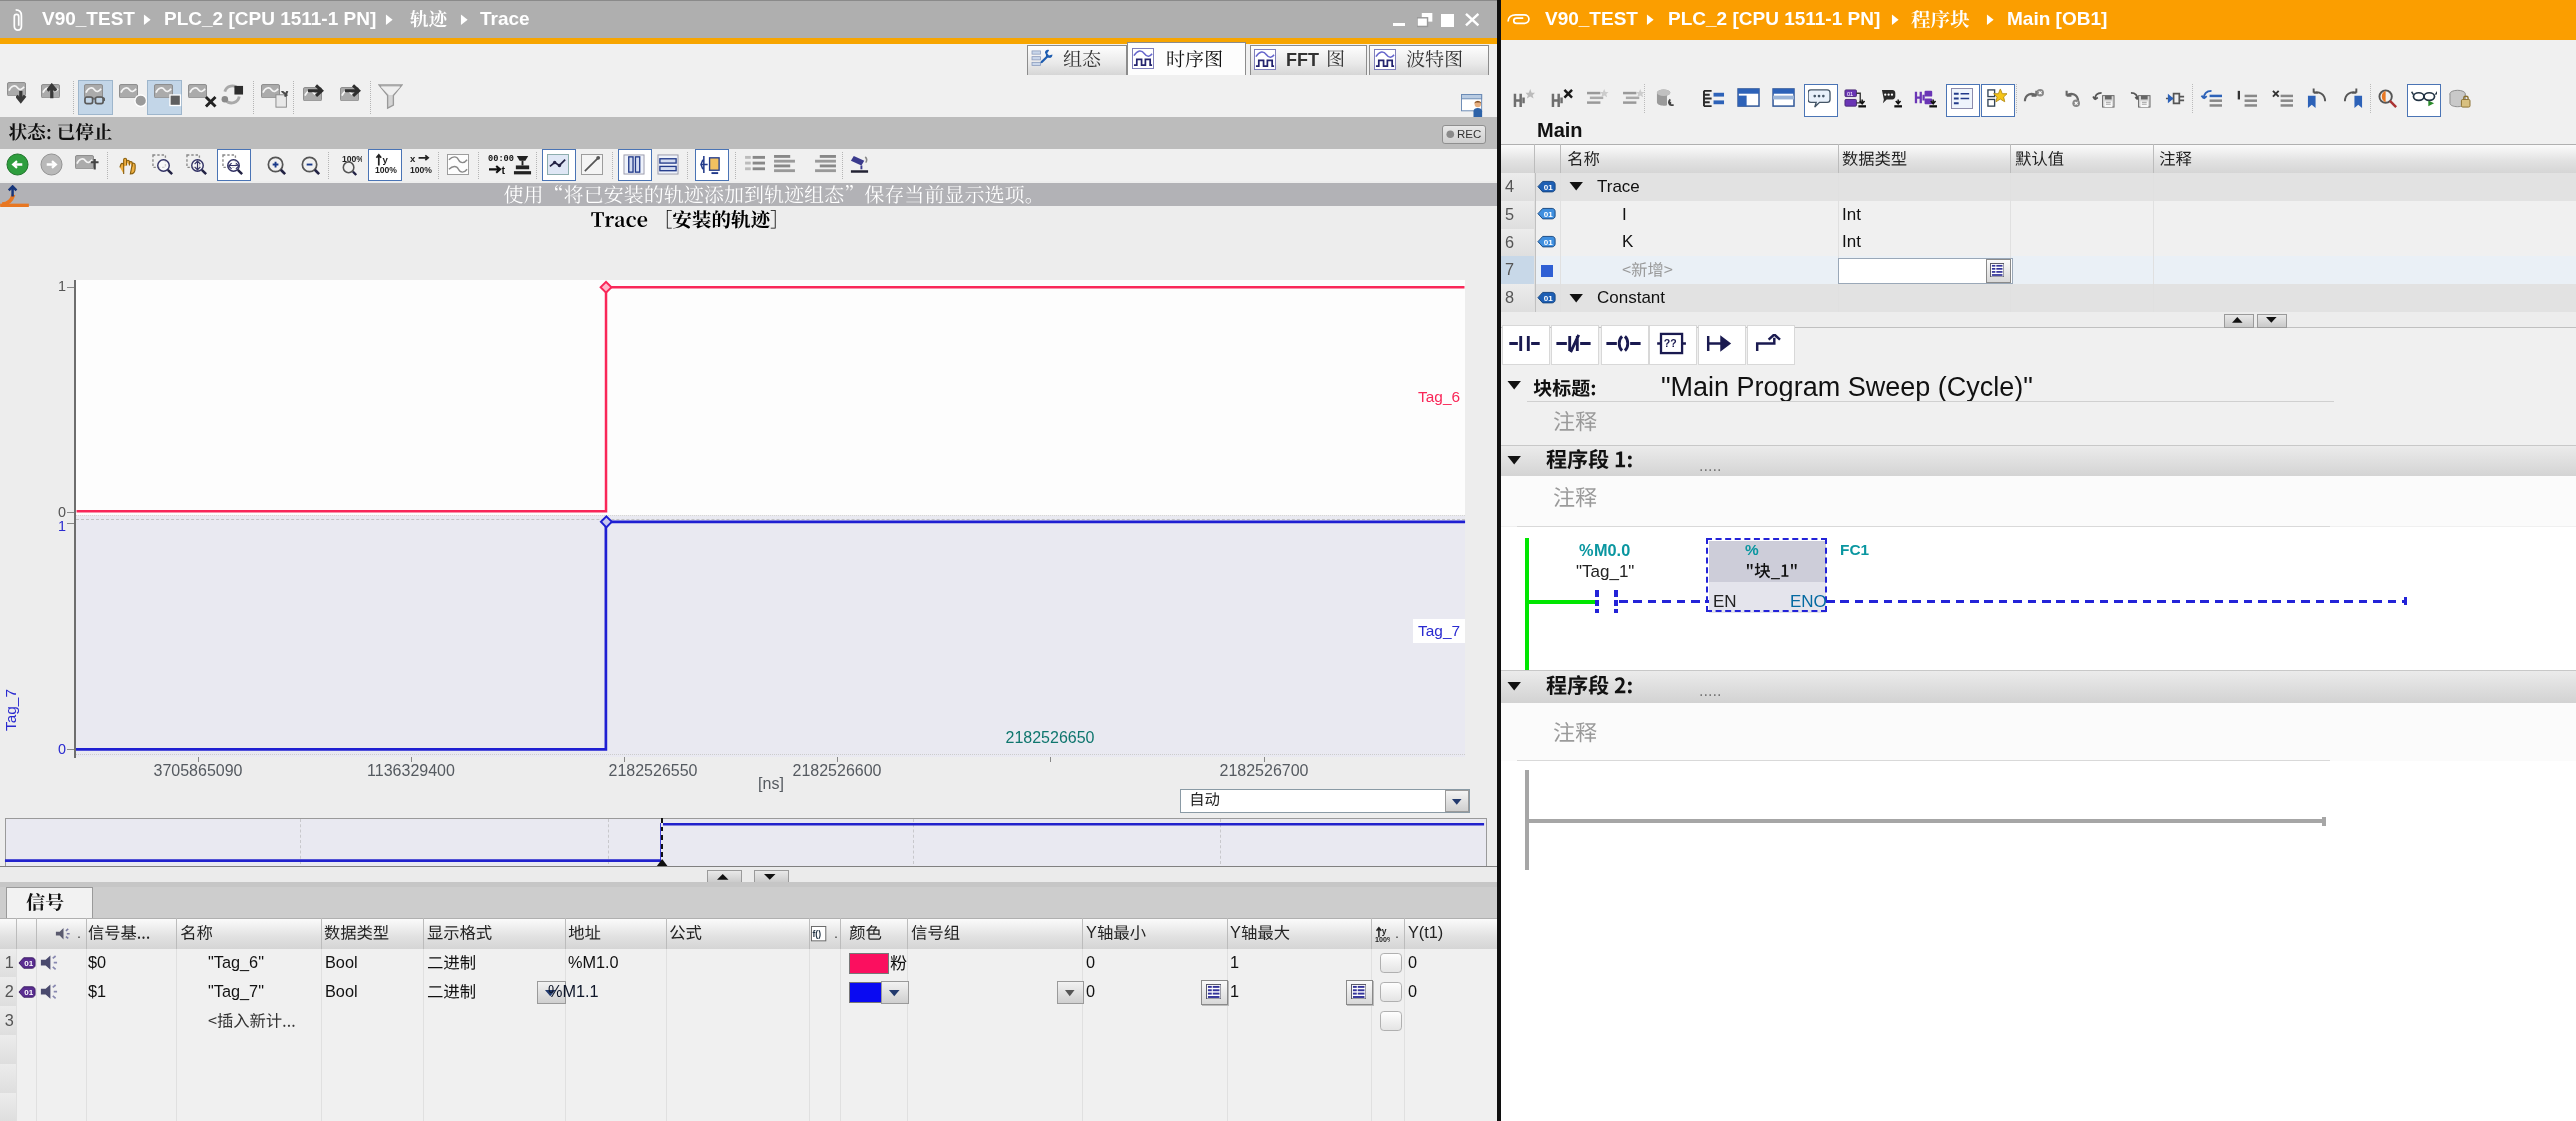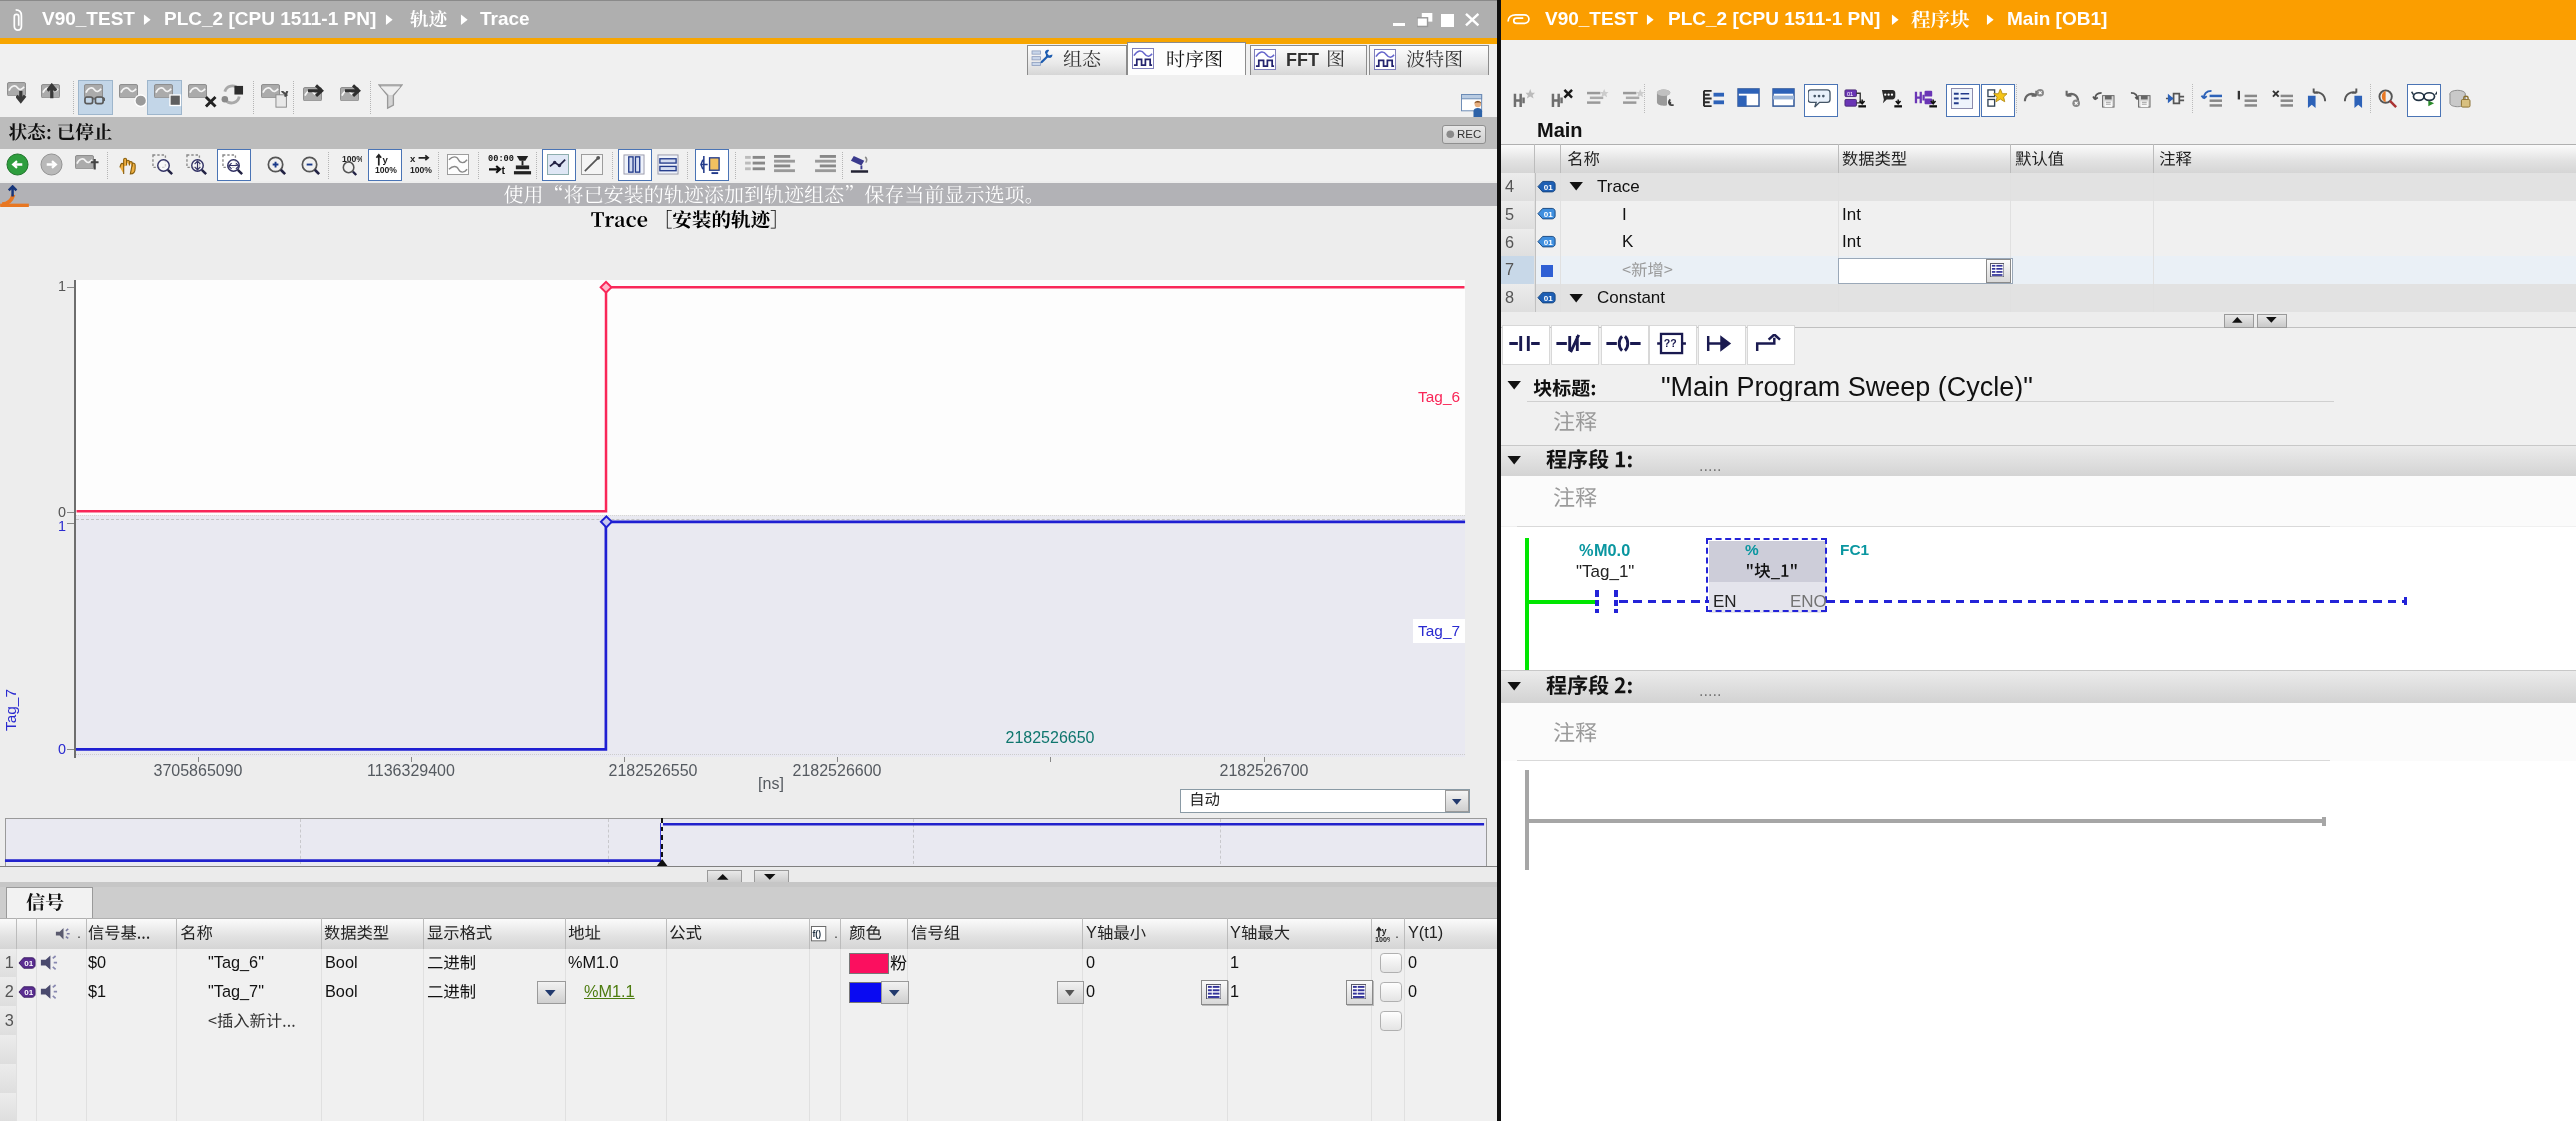--- a/index.html
+++ b/index.html
@@ -1030,7 +1030,7 @@
     <path transform="translate(46.4,15.6) scale(0.01750,-0.01750)" d="M115 458H183L205 657L208 775H89L92 657ZM335 458H402L425 657L428 775H308L312 657Z"></path>
   </svg>
 <div class="a" style="left:1713px;top:592px;font:17px 'Liberation Sans',sans-serif;color:#222;white-space:pre;line-height:20px;">EN</div>
-<div class="a" style="left:1790px;top:592px;font:17px 'Liberation Sans',sans-serif;color:#737373;white-space:pre;line-height:20px;">ENO</div>
+<div class="a" style="left:1790px;top:592px;font:17px 'Liberation Sans',sans-serif;color:#0369a1;white-space:pre;line-height:20px;">ENO</div>
 <div class="a" style="left:1501px;top:670px;width:1075px;height:32px;background:linear-gradient(#ebebeb,#d2d2d2);border-top:1px solid #c8c8c8;border-bottom:1px solid #b8b8b8"></div>
 <svg class="a" style="left:1507px;top:681px;" width="14.4" height="10.6" viewBox="0 0 15 11">
     <path d="M0.5 1 L14.5 1 L7.5 10 Z" fill="#111"></path>

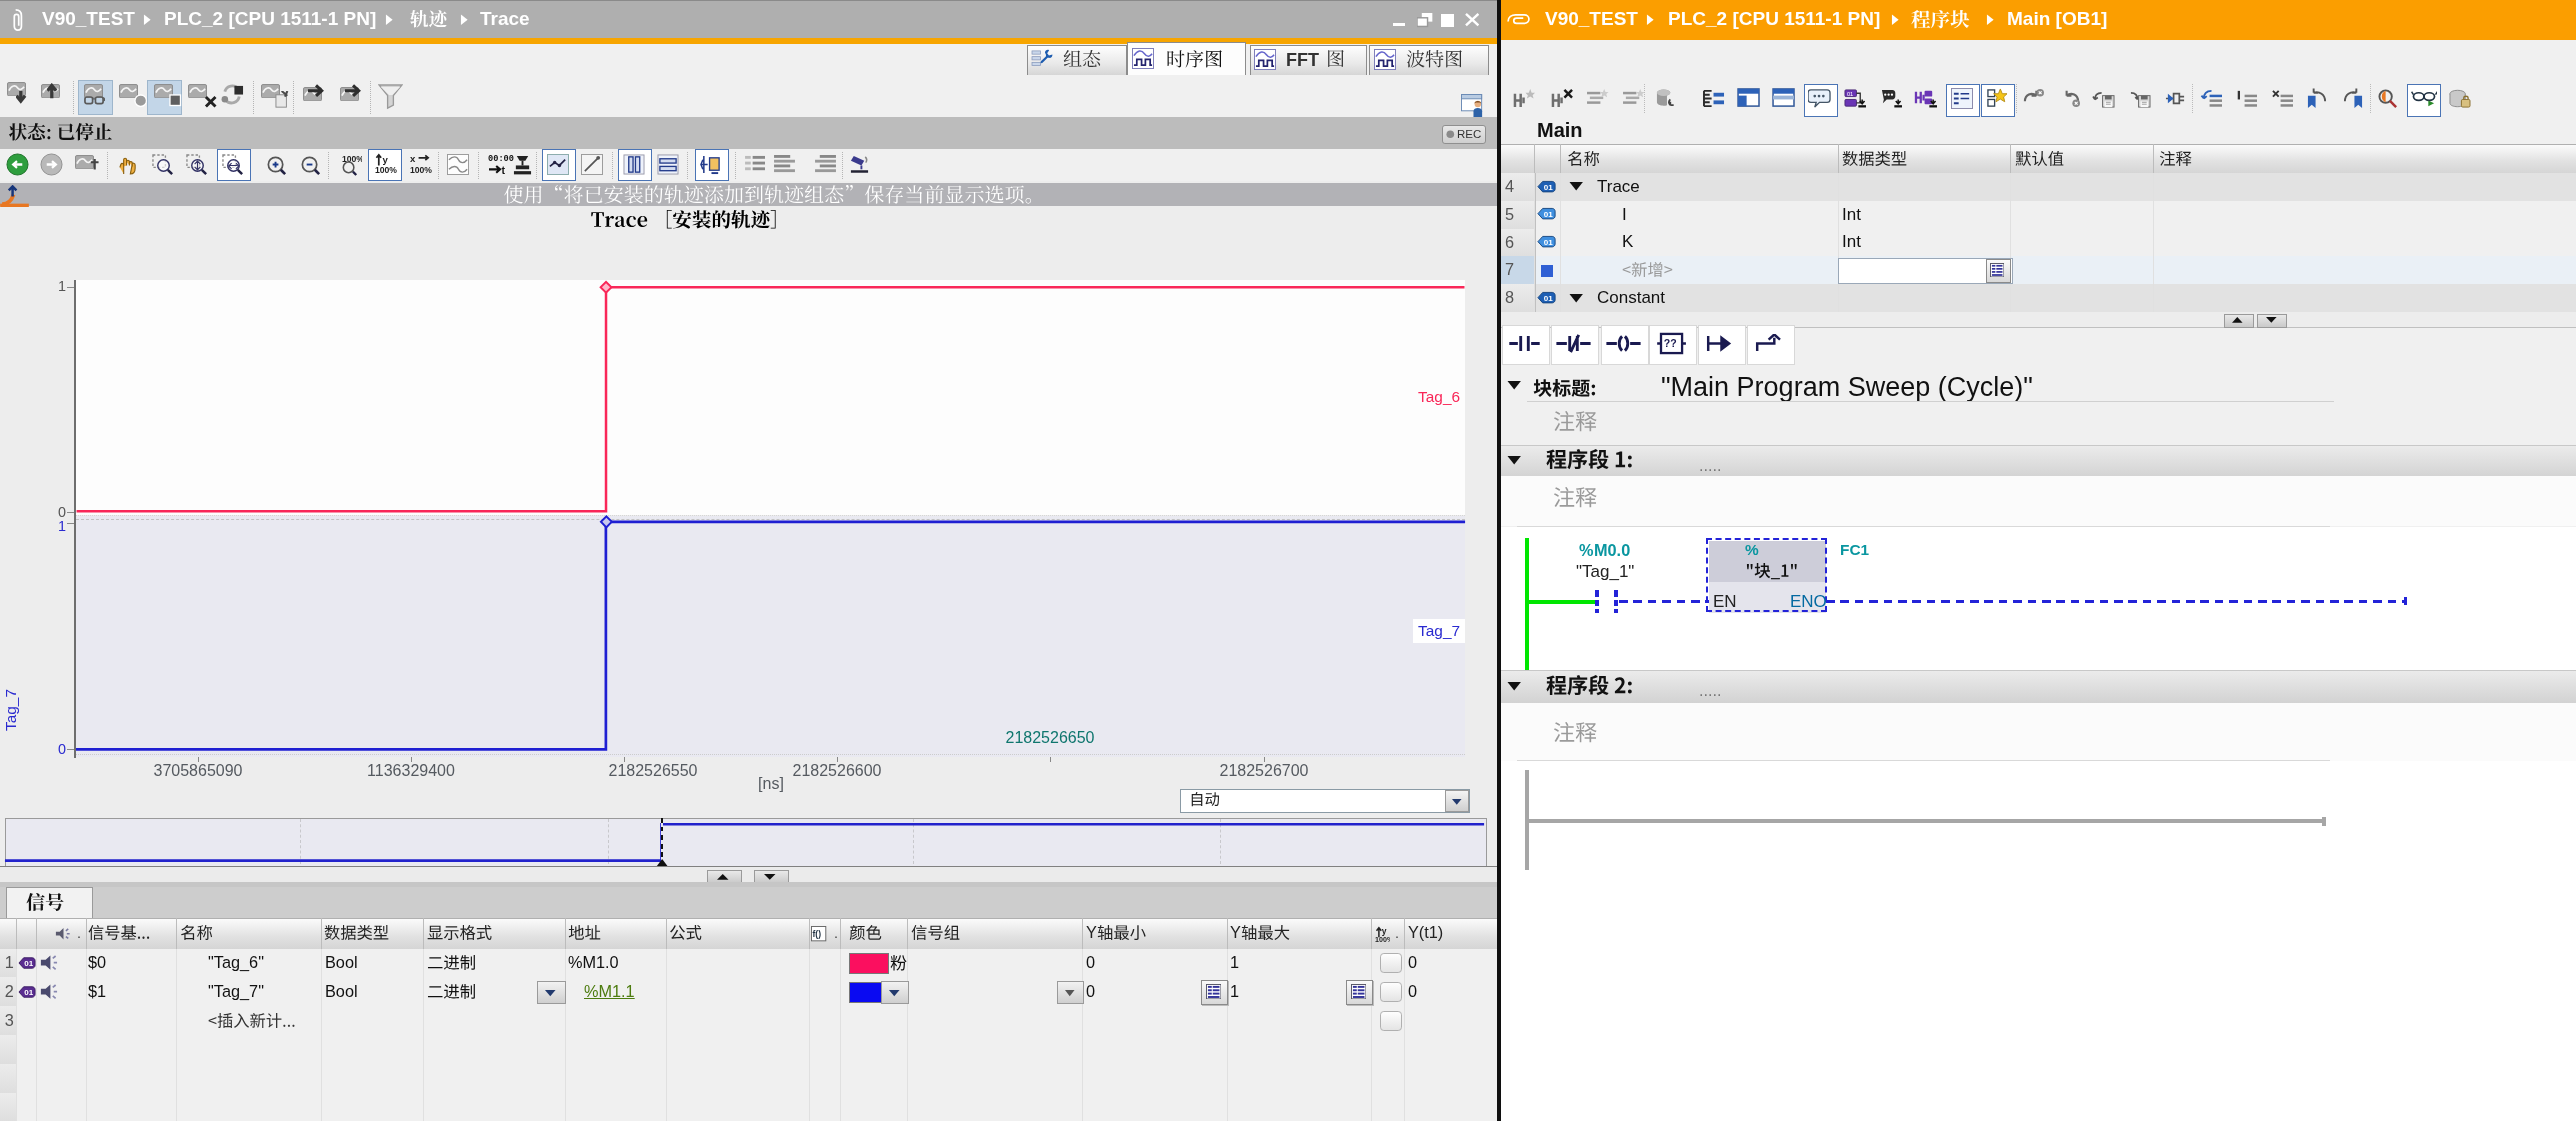--- a/index.html
+++ b/index.html
@@ -601,7 +601,7 @@
     <path d="M1 1 L12 1 L6.5 7.5 Z" fill="#223a6e"></path>
   </svg>
 <div class="a" style="left:568px;top:953px;font:16.3px 'Liberation Sans',sans-serif;color:#111;white-space:pre;line-height:19.6px;">%M1.0</div>
-<div class="a" style="left:584px;top:982px;font:16.3px 'Liberation Sans',sans-serif;color:#4d7c0f;white-space:pre;line-height:19.6px;text-decoration:underline;">%M1.1</div>
+<div class="a" style="left:548px;top:982px;font:16.3px 'Liberation Sans',sans-serif;color:#0f172a;white-space:pre;line-height:19.6px;">%M1.1</div>
 <div class="a" style="left:849px;top:953px;width:38px;height:19px;background:#fb0f5f;border:1px solid #777"></div>
 <svg style="position:absolute;left:890px;top:954px;overflow:visible" width="20" height="18" fill="#111" viewBox="0 0 21 19">
     <path transform="translate(0.0,16.1) scale(0.01800,-0.01800)" d="M785 823 718 810C755 627 807 510 915 406C926 428 948 452 968 467C870 555 819 657 785 823ZM53 756C73 688 95 599 103 540L162 556C153 614 130 701 108 769ZM354 777C340 711 311 614 287 555L338 539C364 595 396 685 422 759ZM45 495V425H181C147 318 87 197 31 130C44 111 63 79 71 57C117 116 162 209 198 304V-79H268V296C303 249 346 189 363 158L410 217C390 243 301 345 268 379V425H400V462C411 443 424 413 428 397C440 406 451 416 461 426V372H581C561 185 505 53 376 -23C391 -36 418 -65 427 -78C566 15 630 158 654 372H803C791 125 777 33 756 9C747 -2 739 -4 722 -4C706 -4 667 -3 624 1C635 -18 642 -47 643 -68C688 -71 732 -71 756 -68C784 -66 802 -59 820 -36C849 -1 864 106 877 408C878 419 879 443 879 443H478C562 533 611 657 639 806L568 817C543 671 491 550 400 474V495H268V840H198V495Z"></path>

